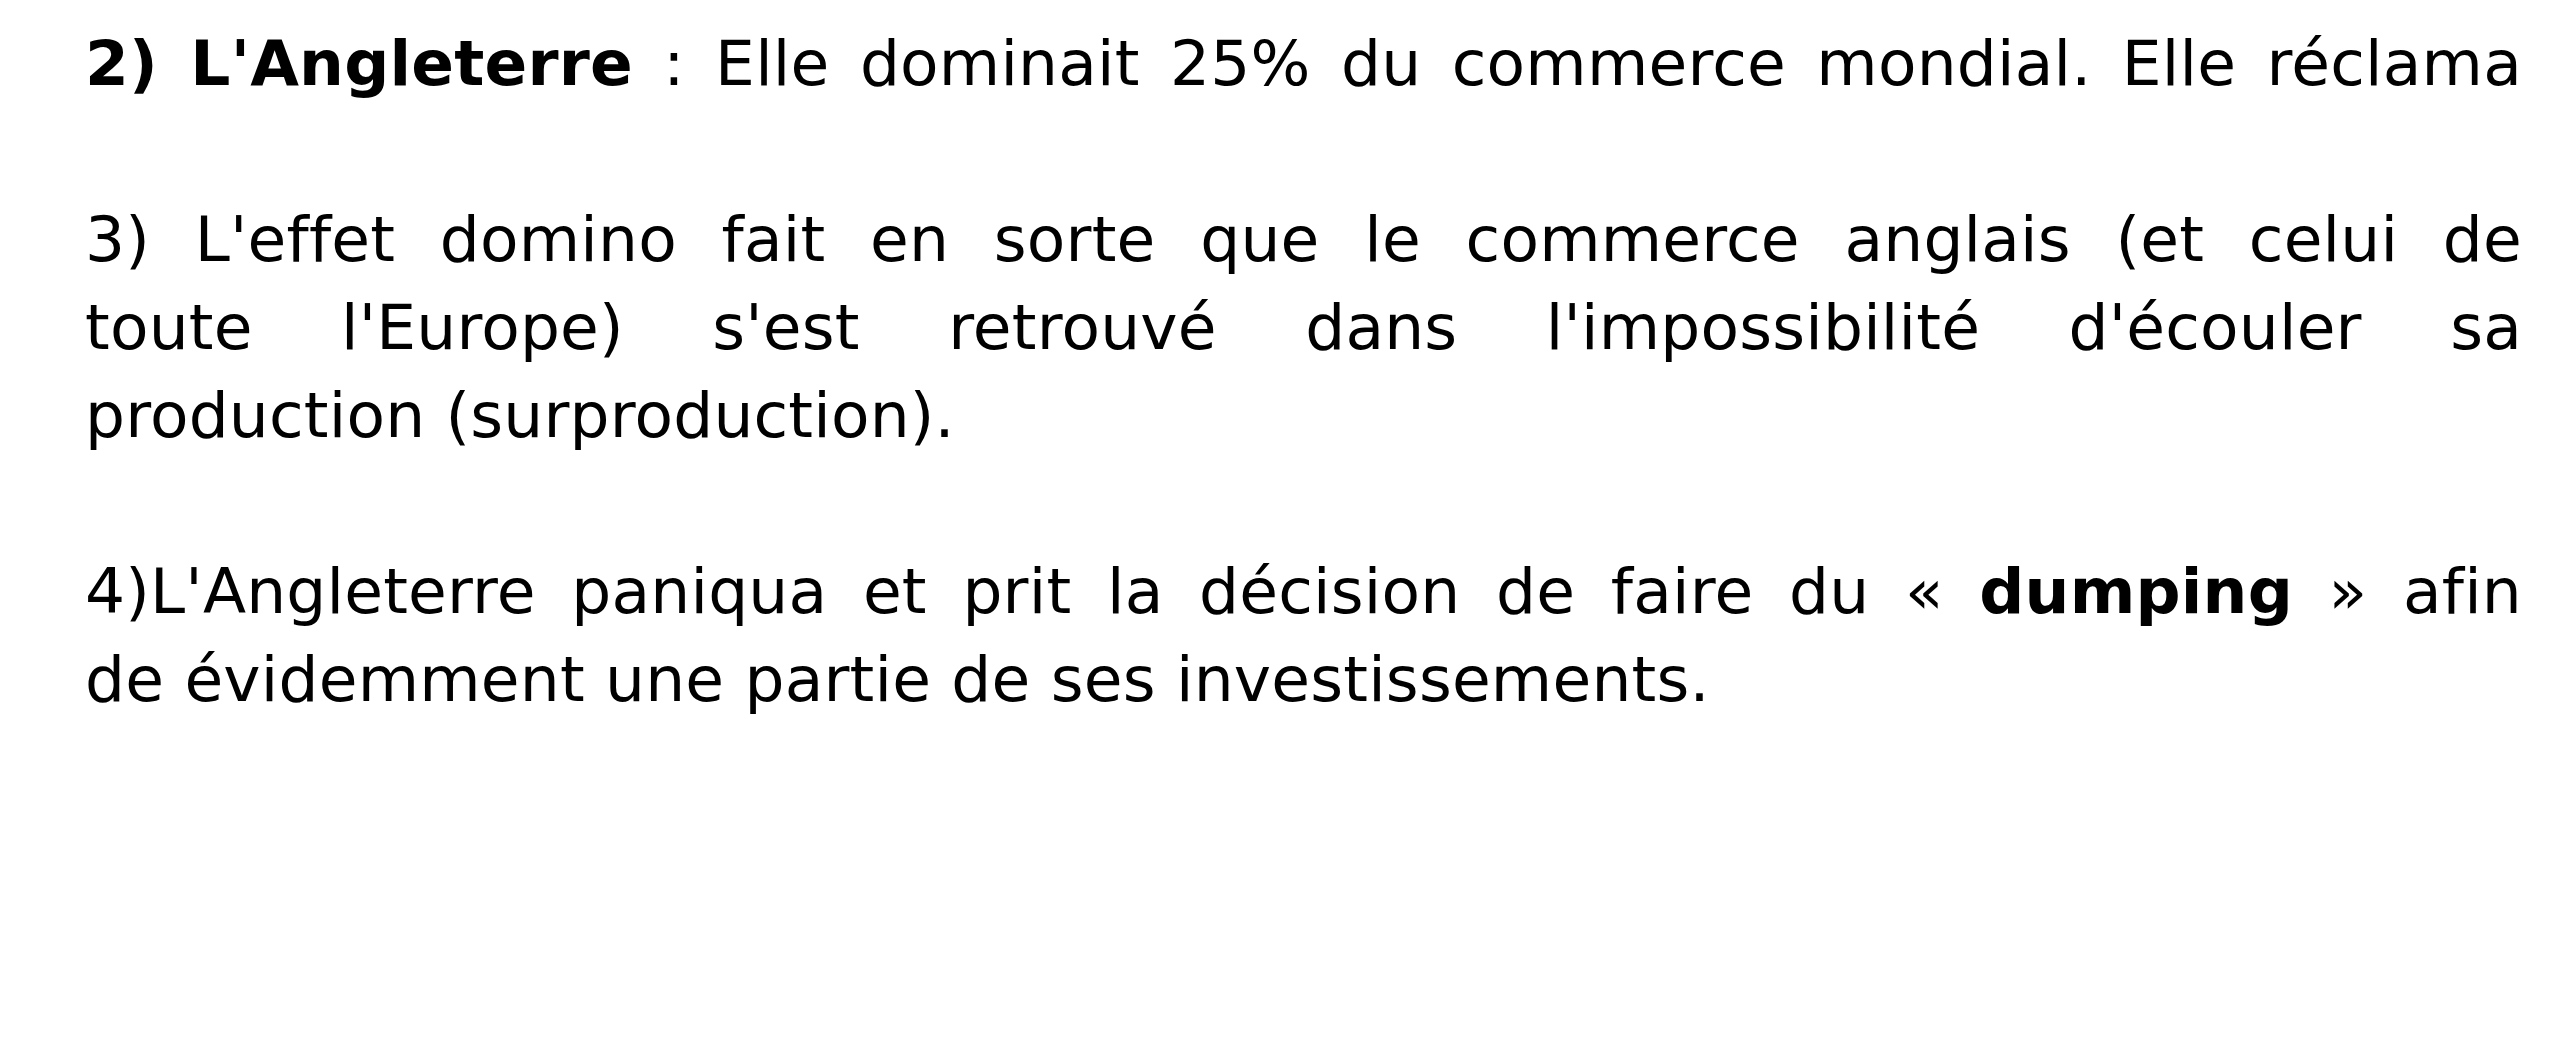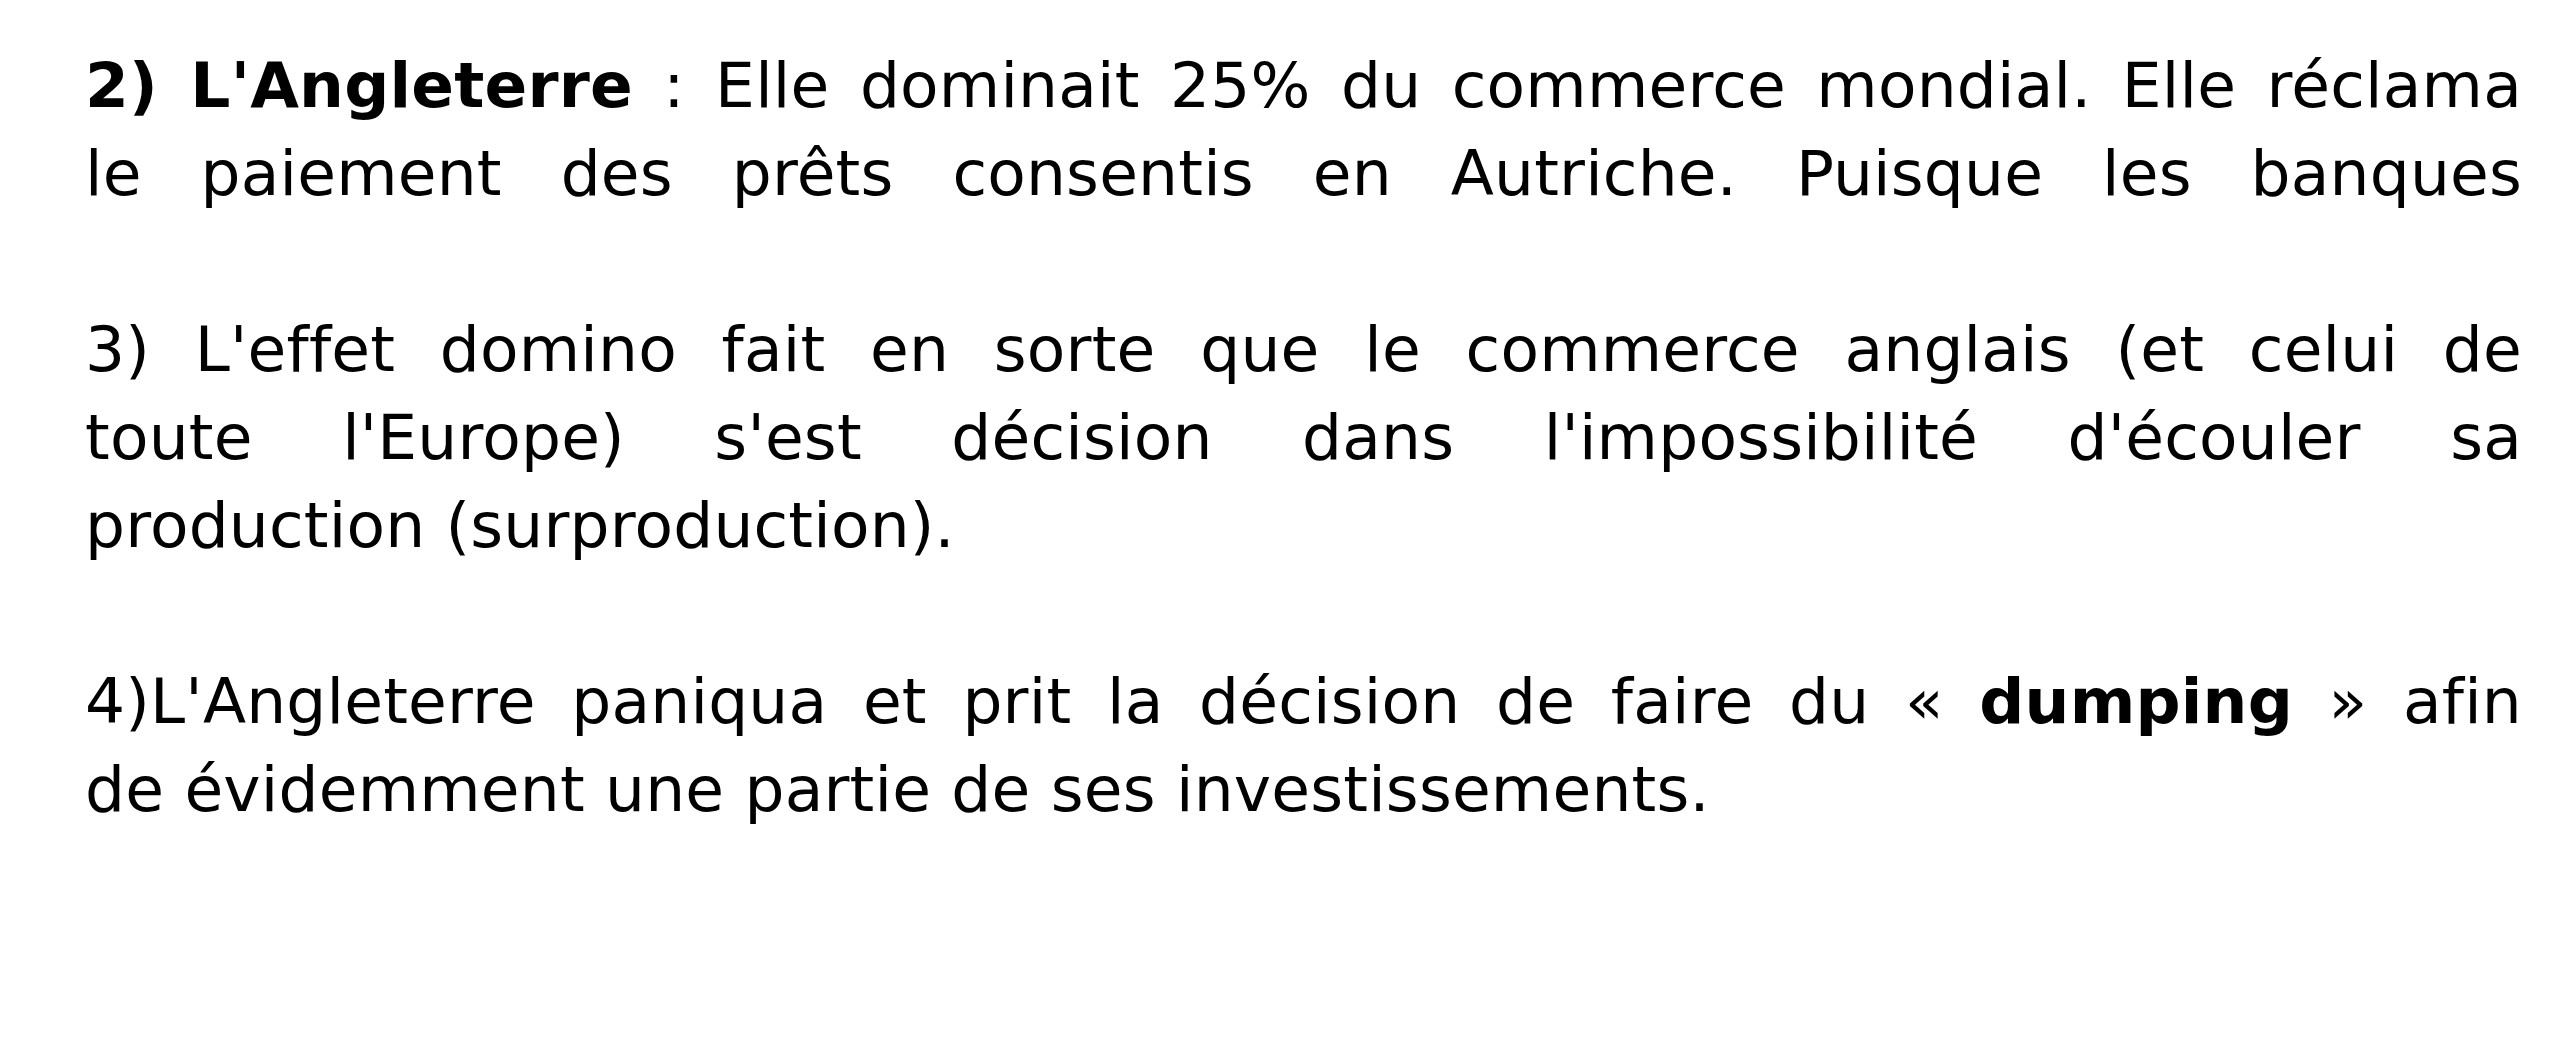--- a/index.html
+++ b/index.html
@@ -17,7 +17,7 @@
   .doc {
     box-sizing: border-box;
     width: 2552px;
-    padding: 42px 30px 0 85px;
+    padding: 20px 30px 0 85px;
   }
   .para {
     margin: 0 0 88px 0;

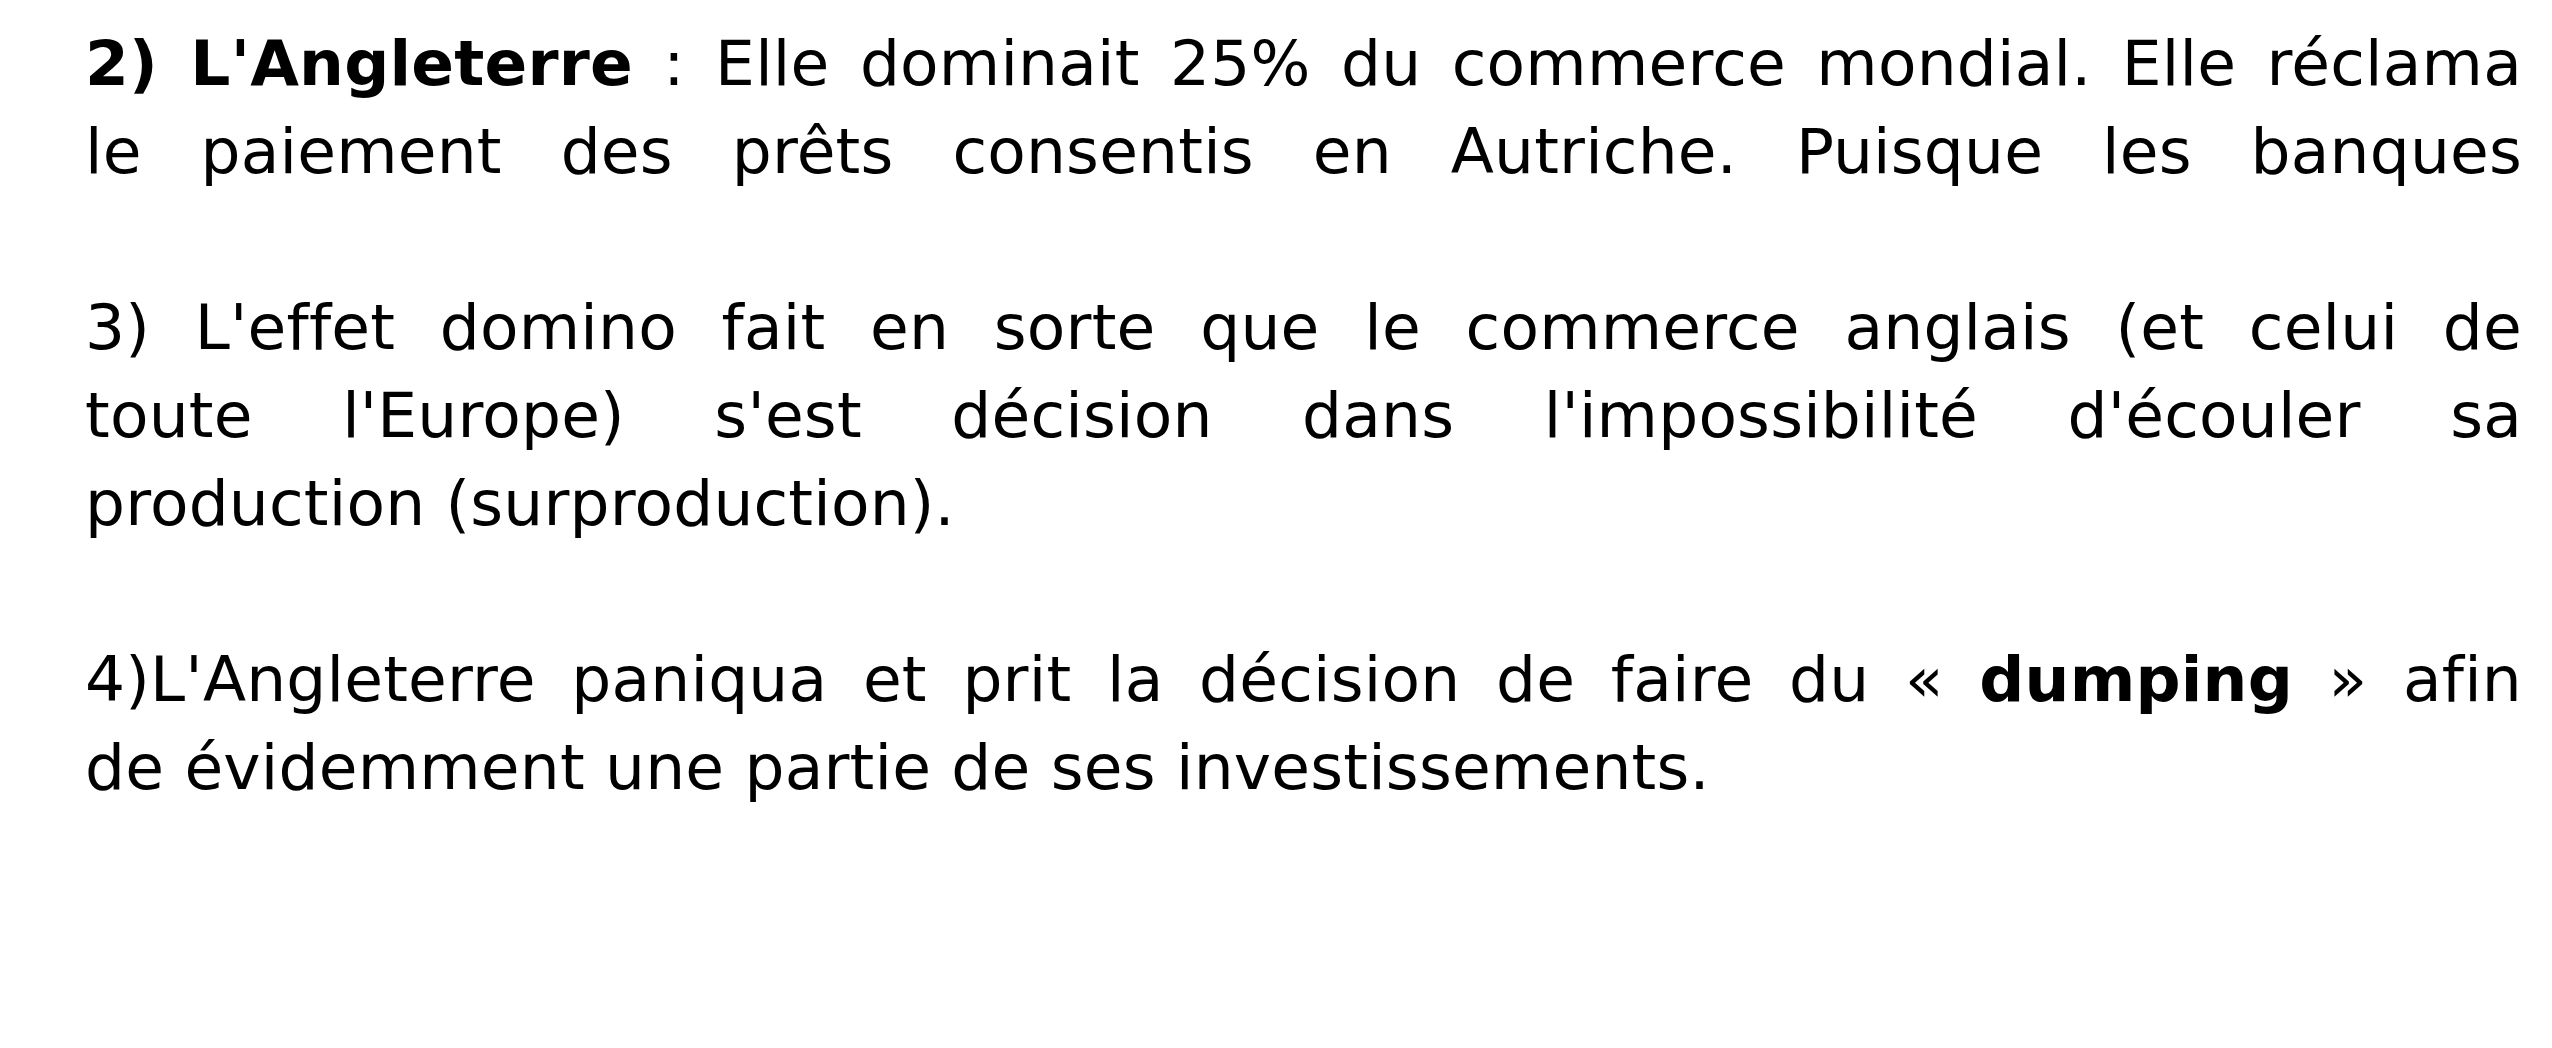--- a/index.html
+++ b/index.html
@@ -46,7 +46,6 @@
 <div class="doc">
     <div class="para">
       <div class="line"><span class="b">2) L'Angleterre</span><span> : Elle dominait 25% du commerce mondial. Elle réclama</span></div>
-      <div class="line"><span>le paiement des prêts consentis en Autriche. Puisque les banques</span></div>
     </div>
     <div class="para">
       <div class="line"><span>3) L'effet domino fait en sorte que le commerce anglais (et celui de</span></div>

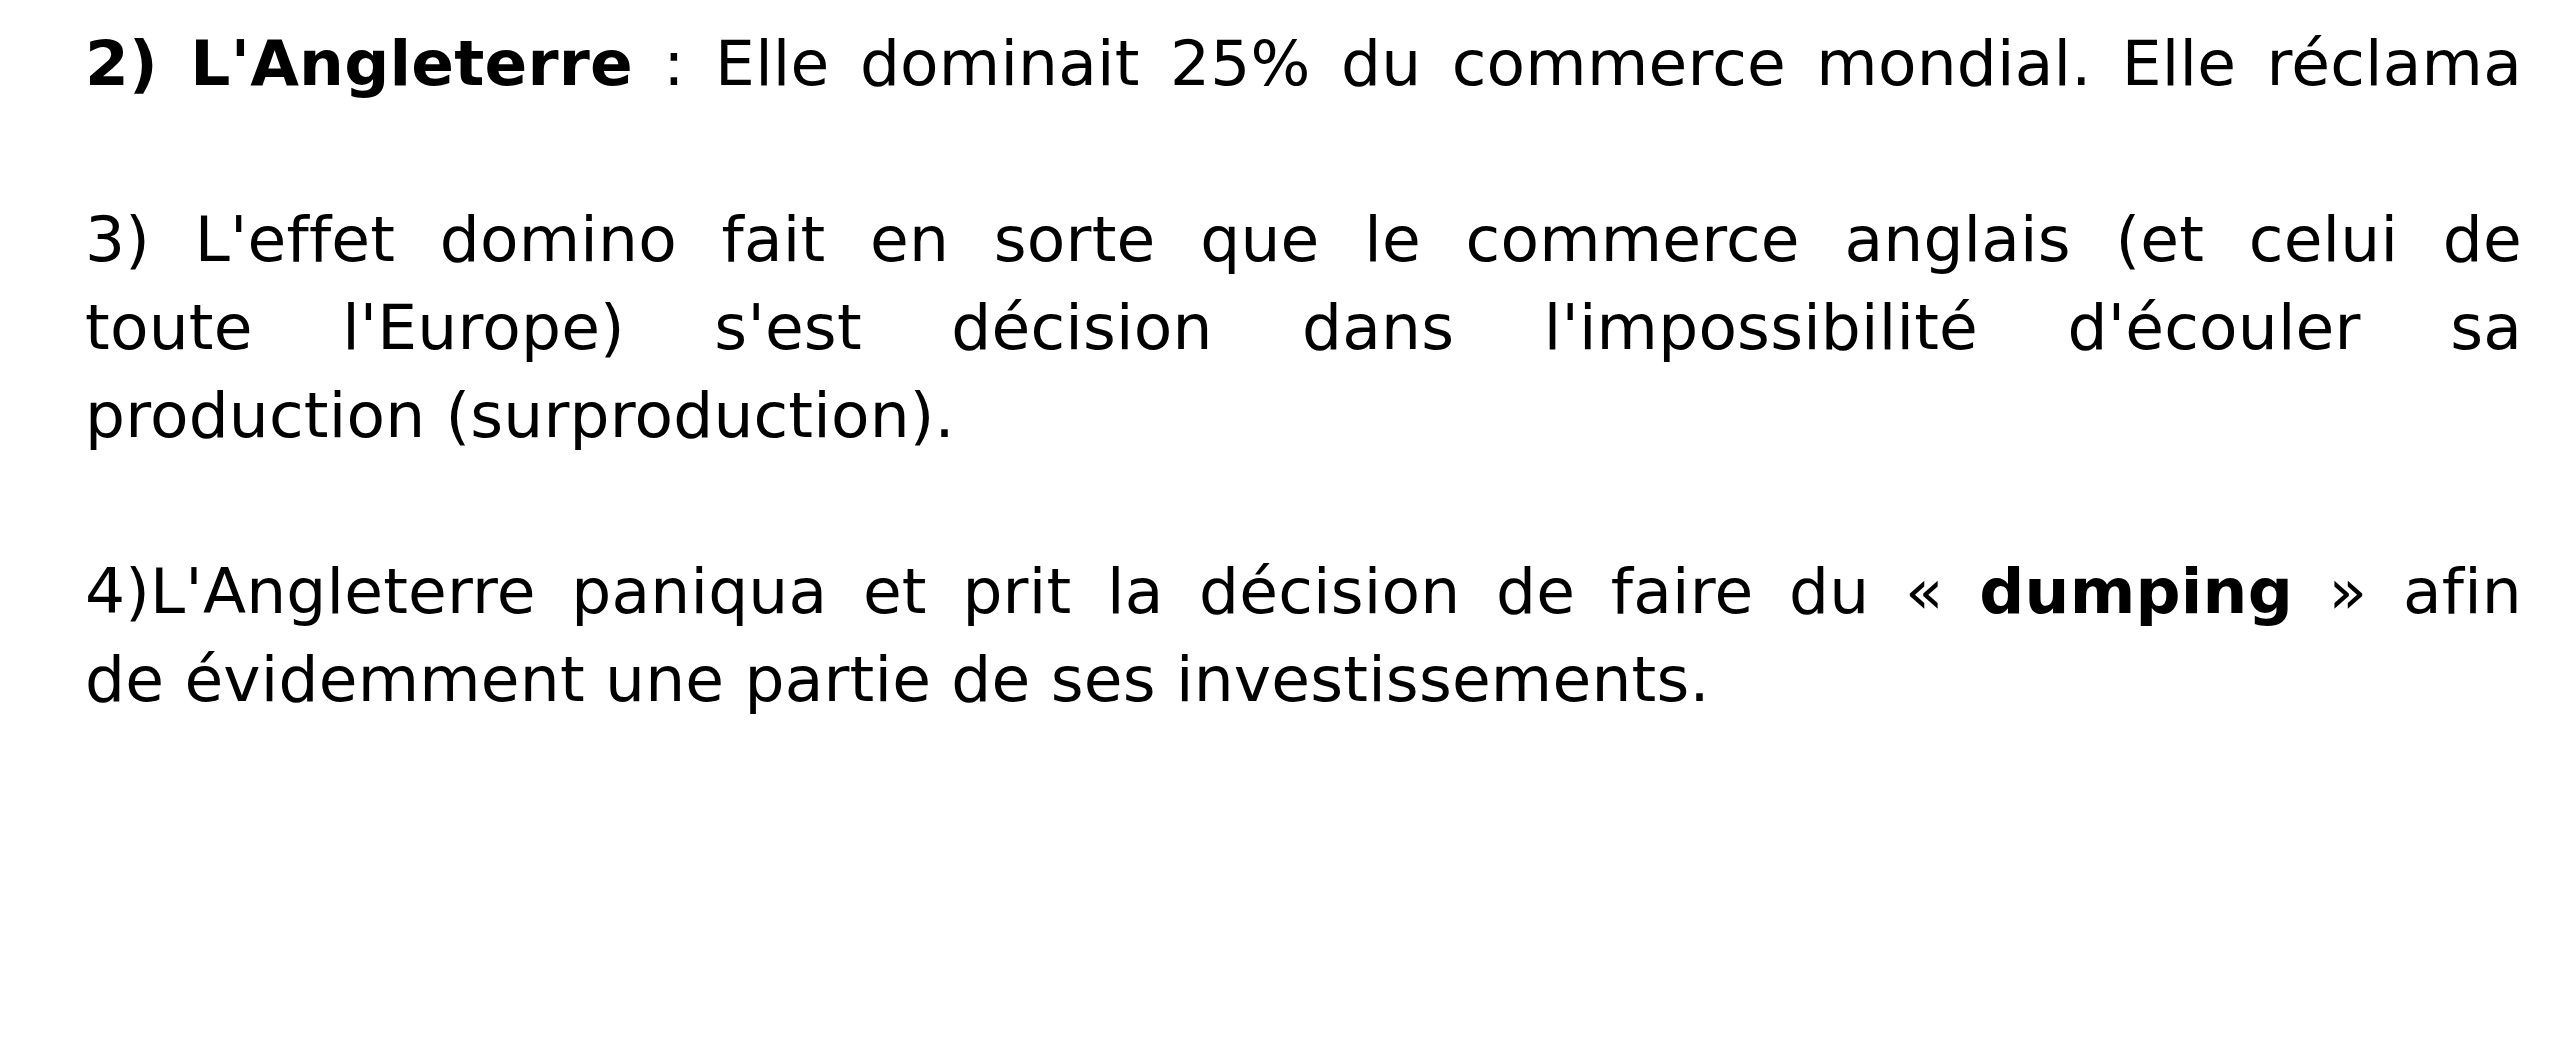--- a/index.html
+++ b/index.html
@@ -49,7 +49,7 @@
     </div>
     <div class="para">
       <div class="line"><span>3) L'effet domino fait en sorte que le commerce anglais (et celui de</span></div>
-      <div class="line"><span>toute l'Europe) s'est décision dans l'impossibilité d'écouler sa</span></div>
+      <div class="line"><span>toute l'Europe) s'est retrouvé dans l'impossibilité d'écouler sa</span></div>
       <div class="line last"><span>production (surproduction).</span></div>
     </div>
     <div class="para">

